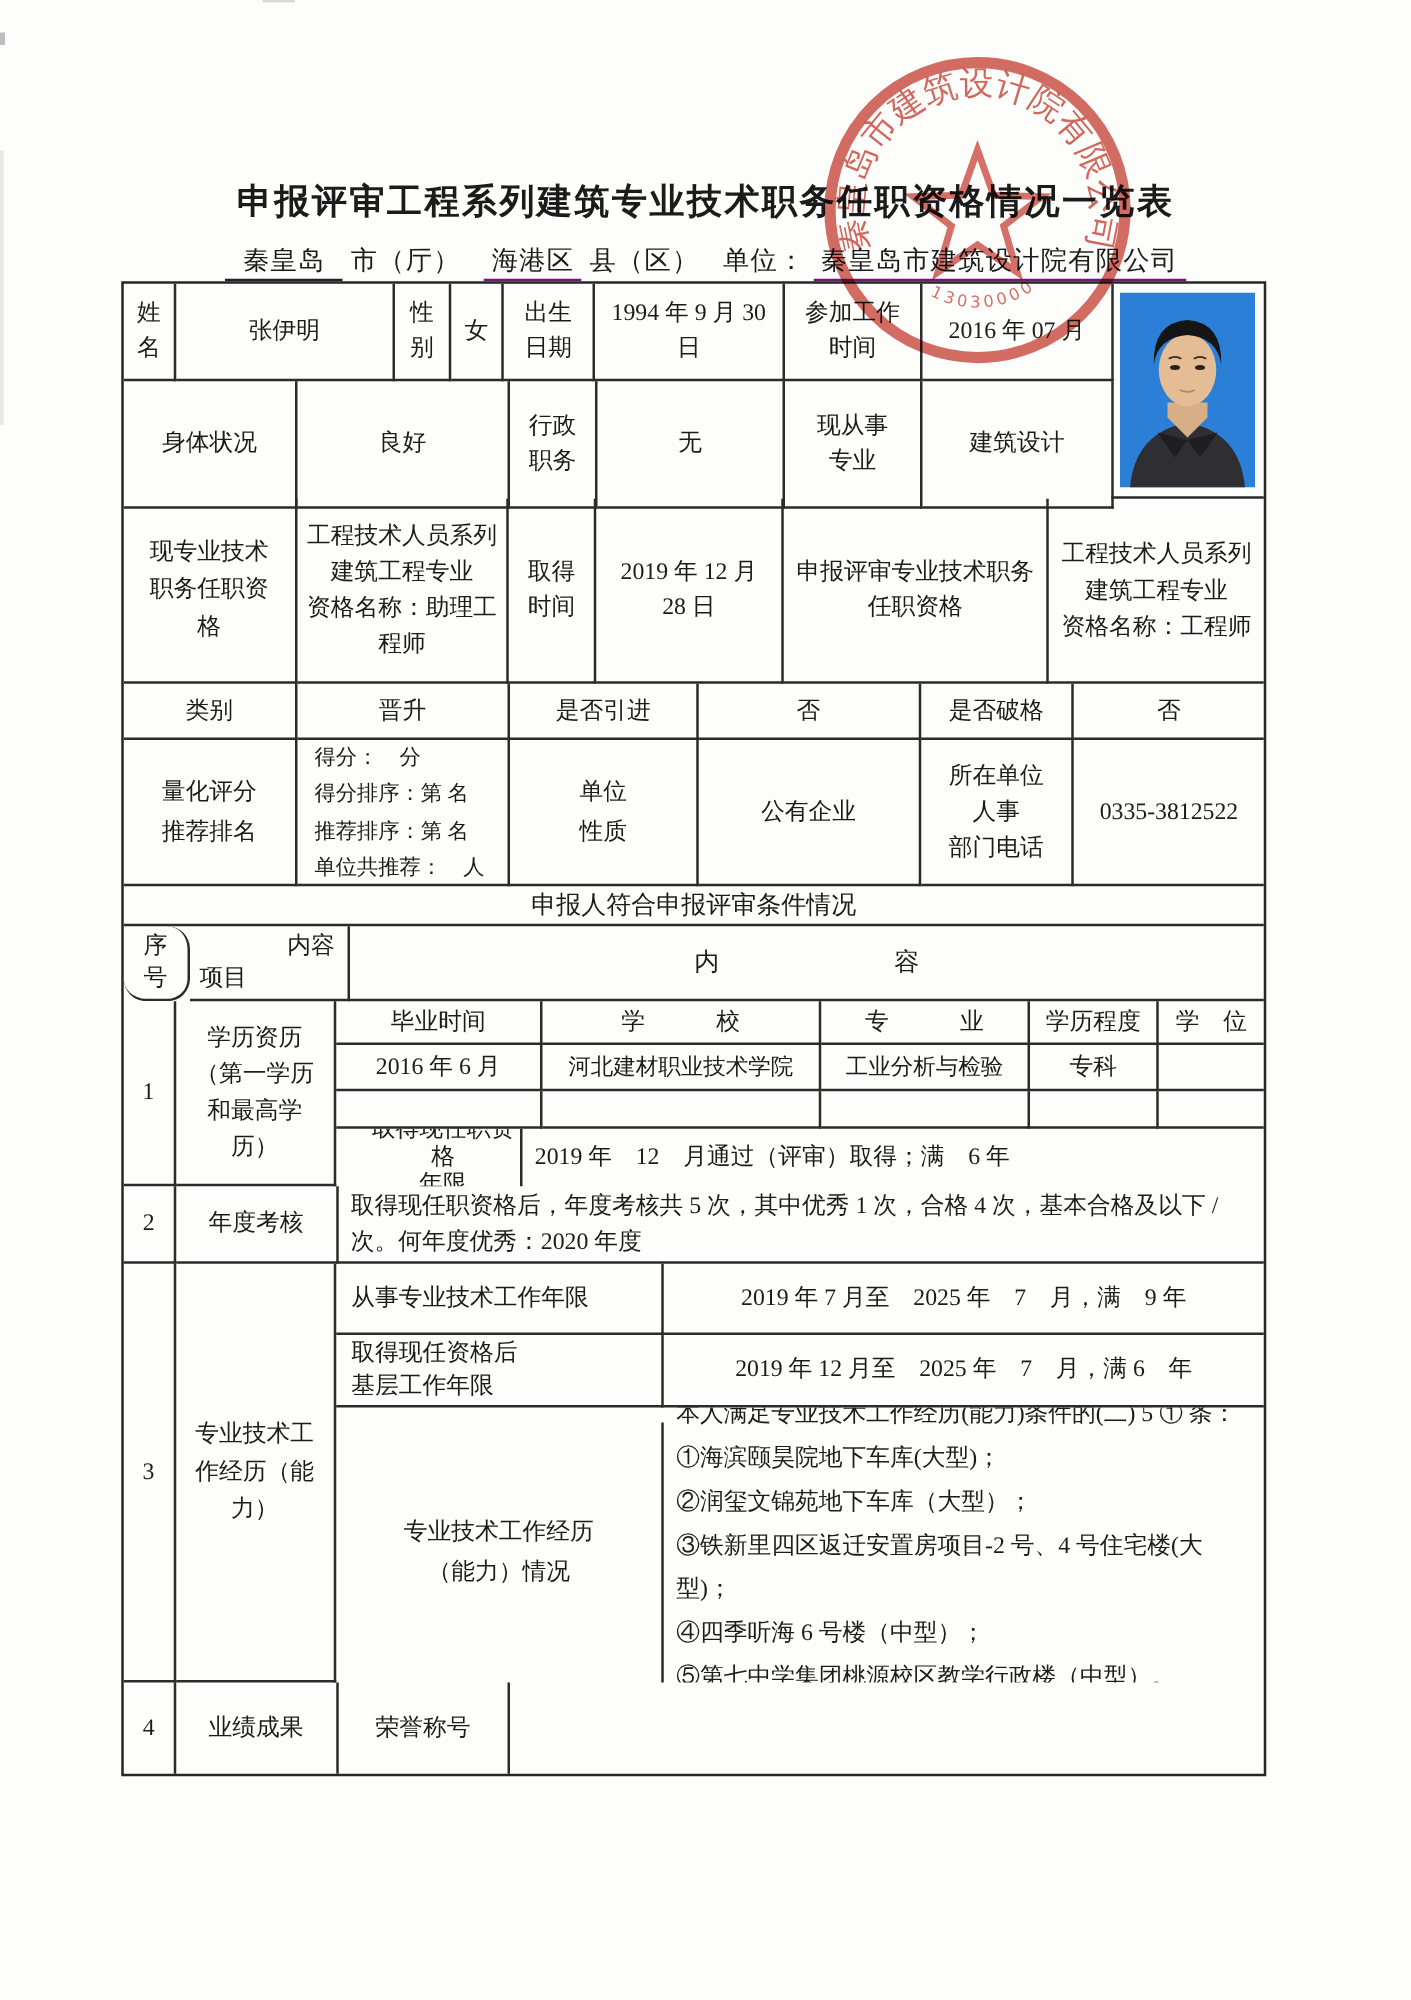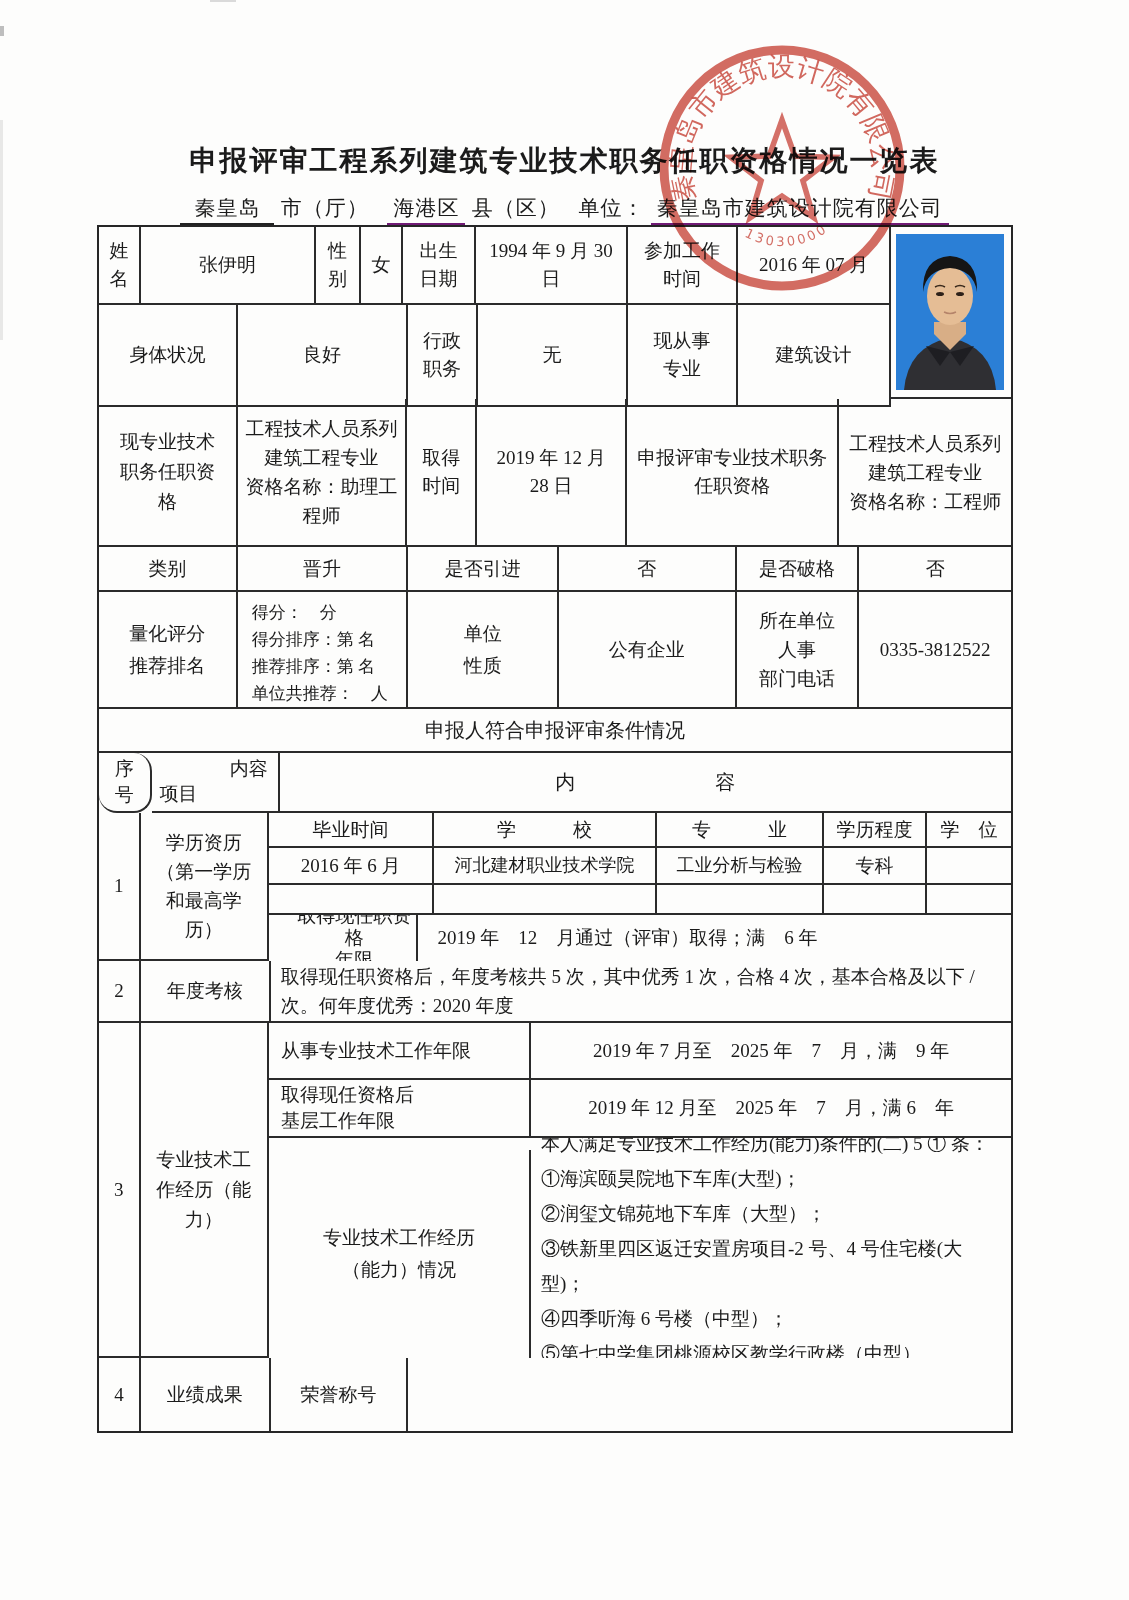--- a/index.html
+++ b/index.html
@@ -131,7 +131,7 @@
       <div>量化评分</div>
         <div>推荐排名</div>
     </div>
-    <div class="c al small" style="width:171px;padding-left:14px;line-height:27px;justify-content:flex-end;">
+    <div class="c al small" style="width:171px;padding-left:14px;line-height:27px;justify-content:space-between;">
       <div>得分：　分</div>
         <div>得分排序：第 名</div>
       <div>推荐排序：第 名</div>

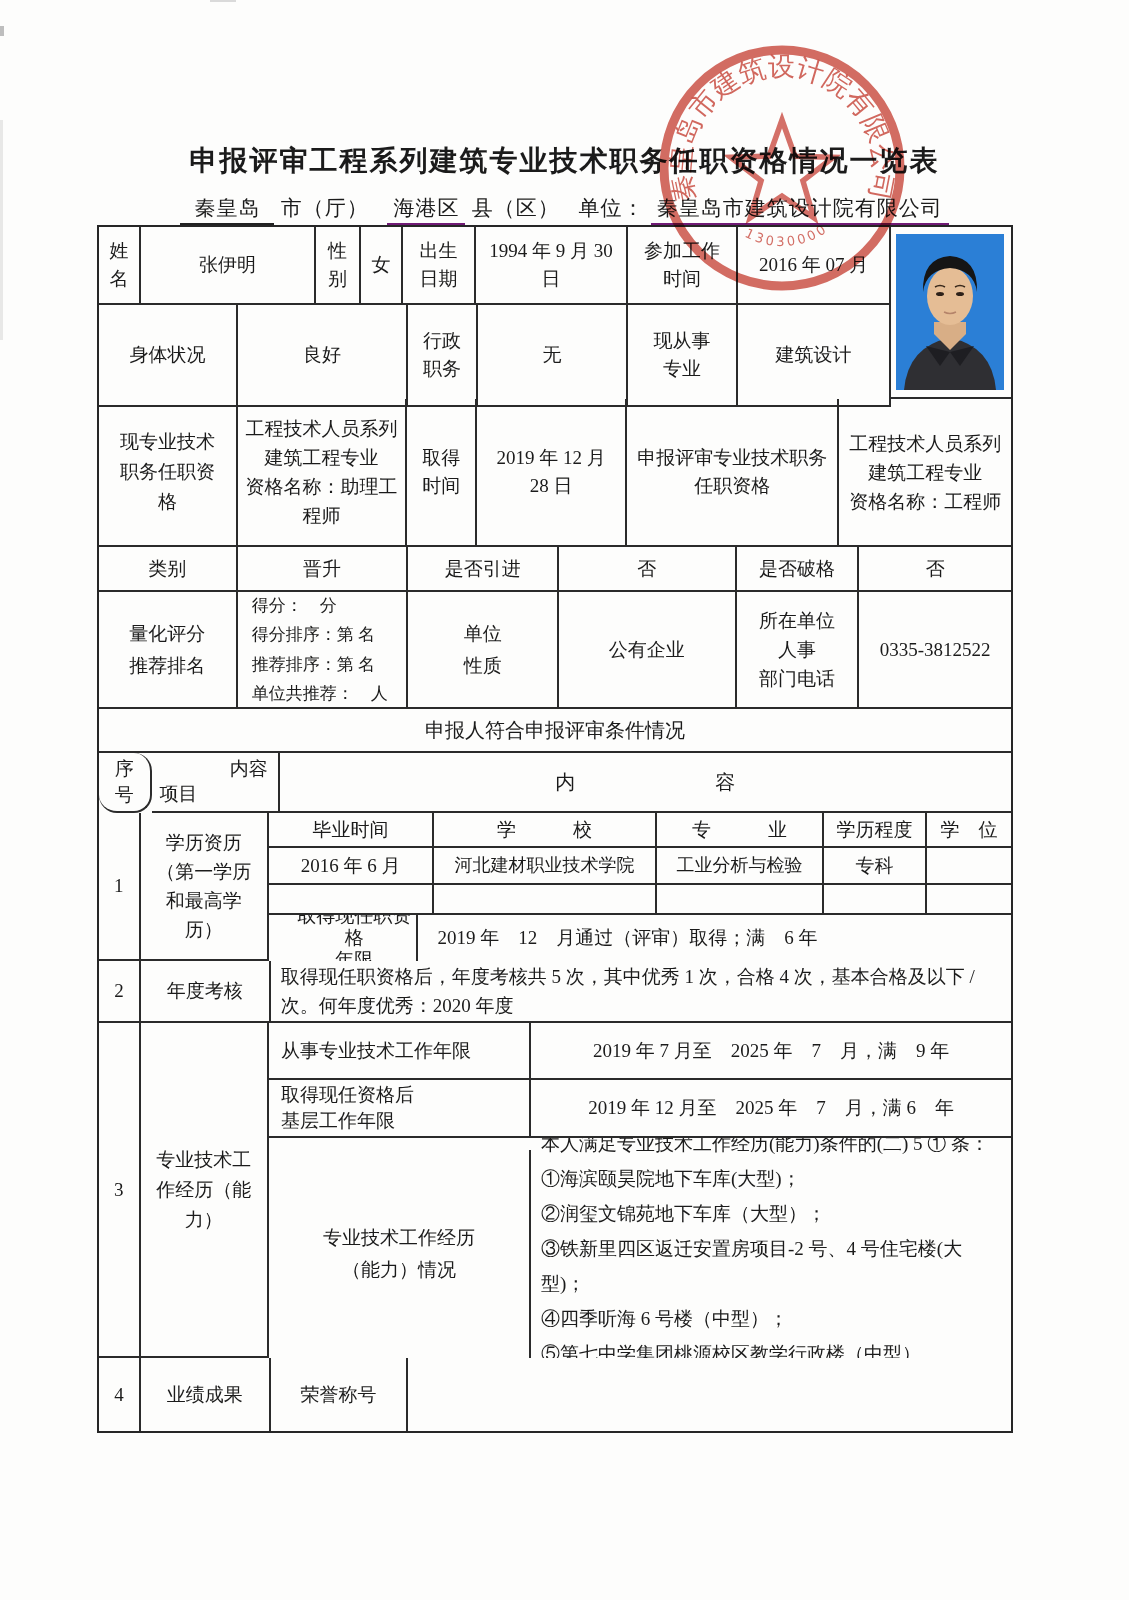--- a/index.html
+++ b/index.html
@@ -150,7 +150,7 @@
     <div class="c last" style="width:152px;">0335-3812522</div>
   </div>
 
-  <div class="r" style="height:44px;">
+  <div class="r" style="height:32px;">
     <div class="c last" style="width:914px;font-size:20px;">申报人符合申报评审条件情况</div>
   </div>
 

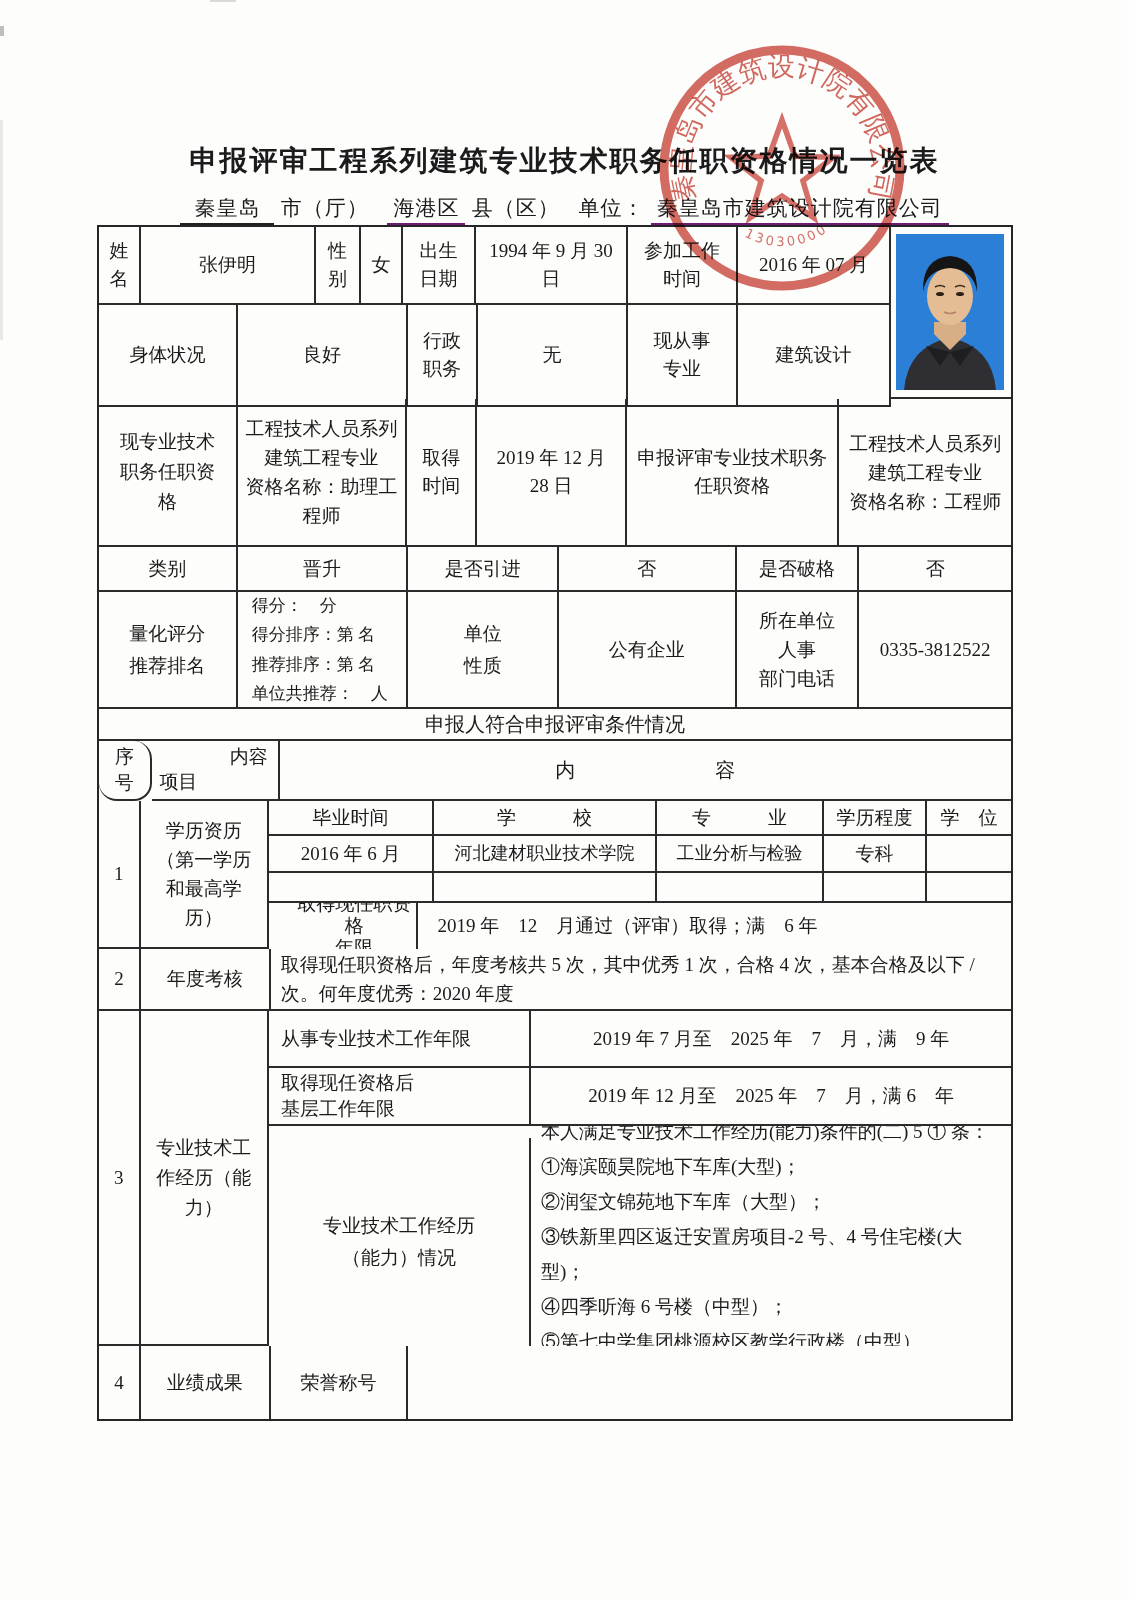--- a/index.html
+++ b/index.html
@@ -198,7 +198,7 @@
           <div>取得现任职资格</div>
             <div>年限</div>
         </div>
-        <div class="c last bnone al" style="width:670px;padding-left:20px;justify-content:center;">2019 年　12　月通过（评审）取得；满　6 年</div>
+        <div class="c last bnone al" style="width:670px;padding-left:10px;justify-content:center;">2019 年　12　月通过（评审）取得；满　6 年</div>
       </div>
     </div>
   </div>

